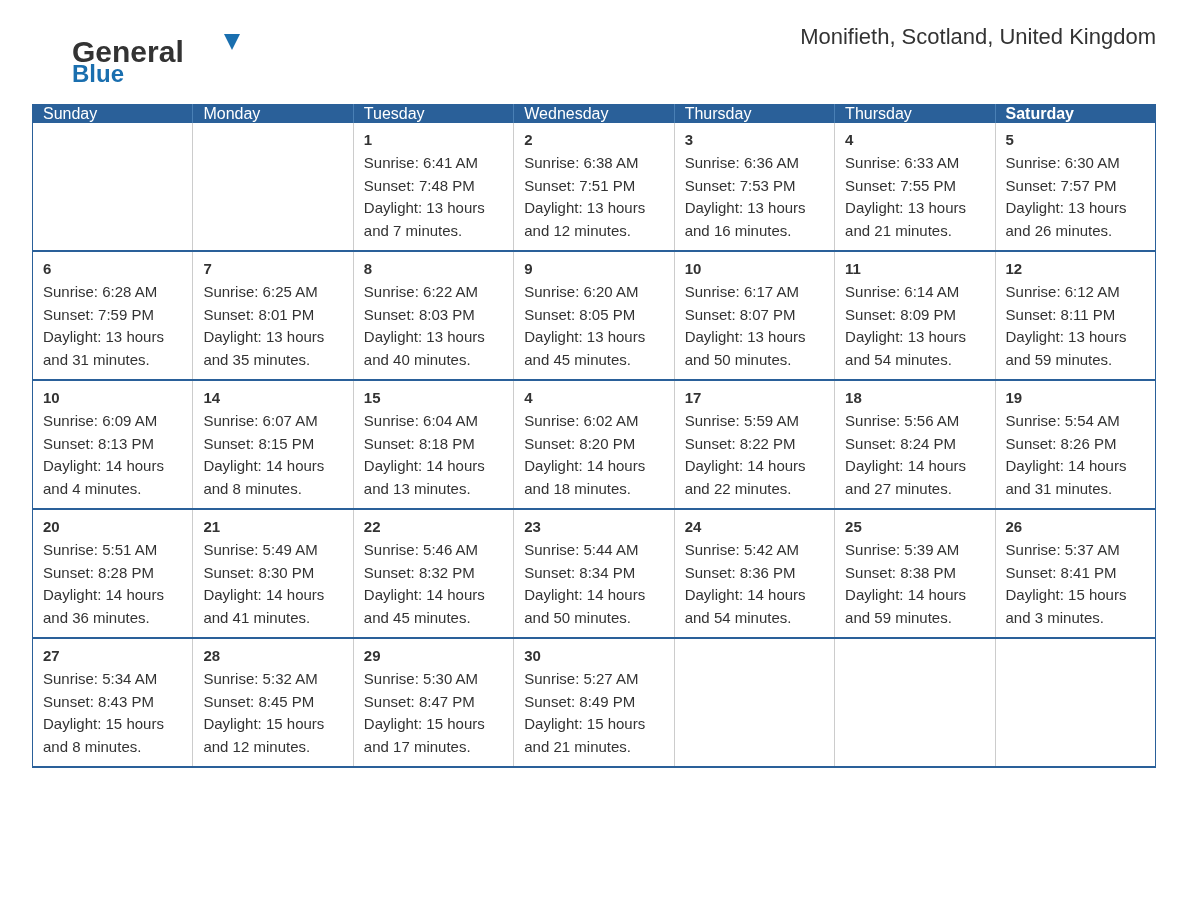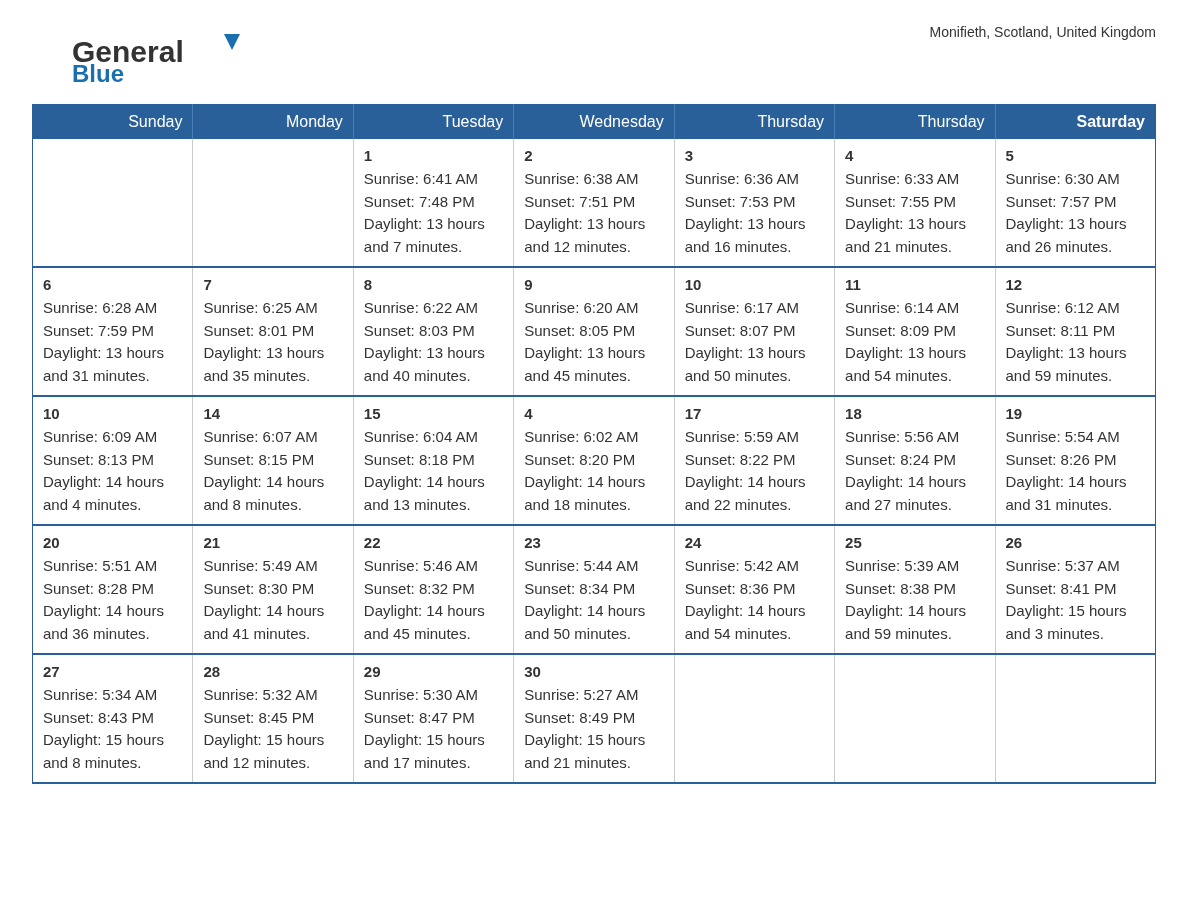--- a/index.html
+++ b/index.html
@@ -32,7 +32,7 @@
       line-height: 1.1;
     }
     .location-title {
-      font-size: 14px;
+      font-size: 22px;
       color: #333;
       font-weight: normal;
     }

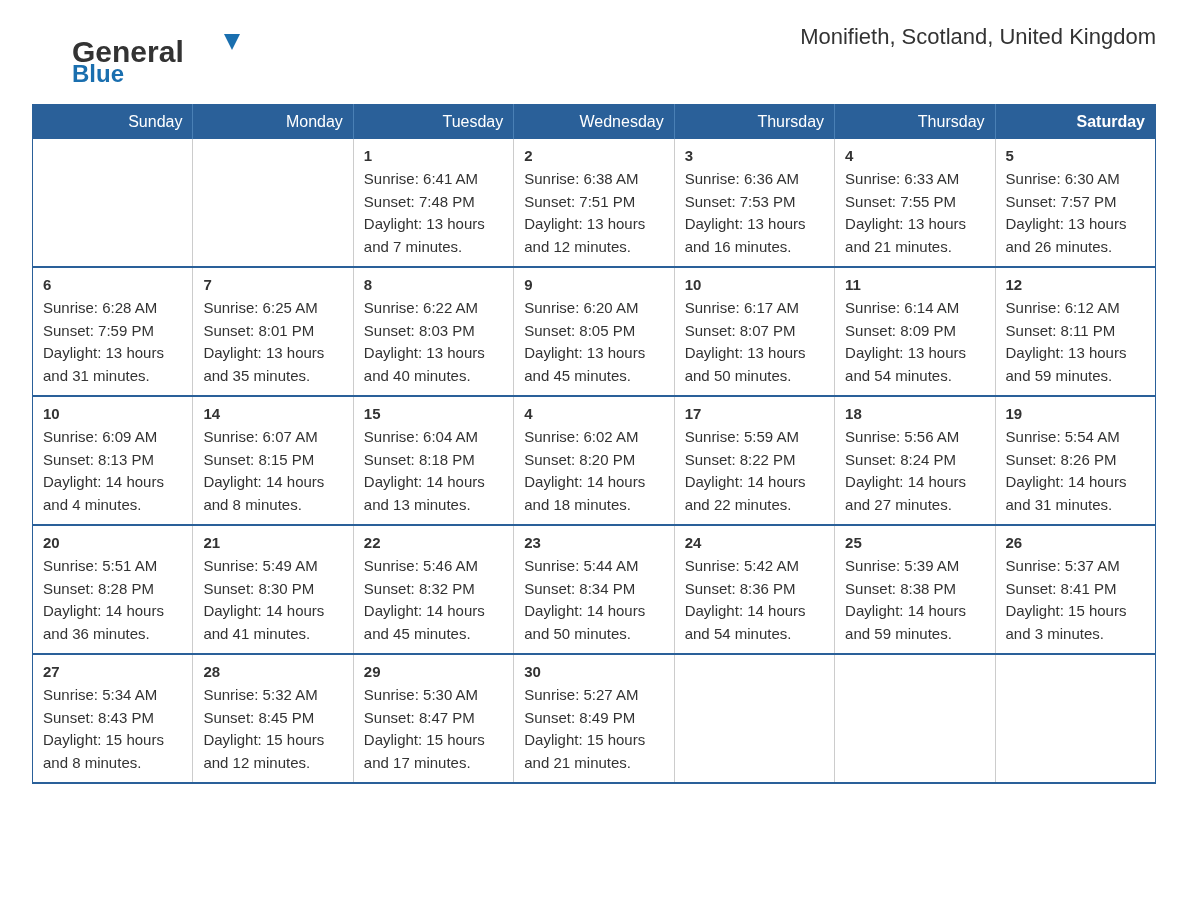--- a/index.html
+++ b/index.html
@@ -48,8 +48,8 @@
       color: #fff;
       font-size: 16px;
       font-weight: normal;
-      padding: 8px 10px;
-      text-align: right;
+      padding: 0 10px;
+      text-align: left;
       border-right: 1px solid #4a80b5;
     }
     thead th:last-child {

